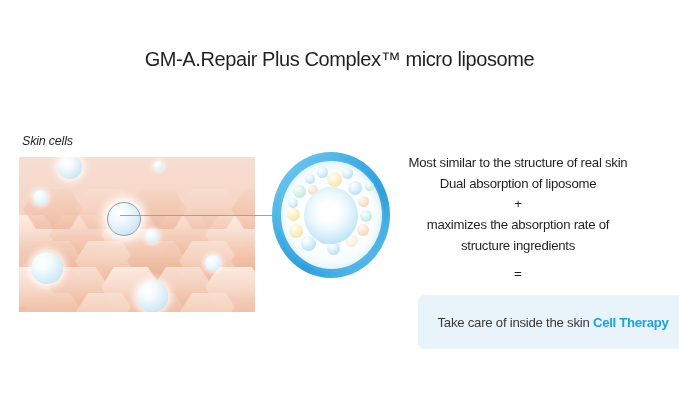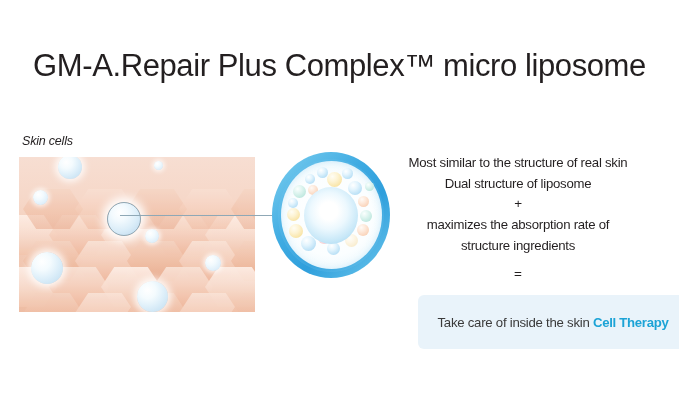--- a/index.html
+++ b/index.html
@@ -25,7 +25,7 @@
     top: 48px;
     width: 679px;
     text-align: center;
-    font-size: 31px;
+    font-size: 20px;
     letter-spacing: -0.4px;
     color: #231f20;
     white-space: nowrap;

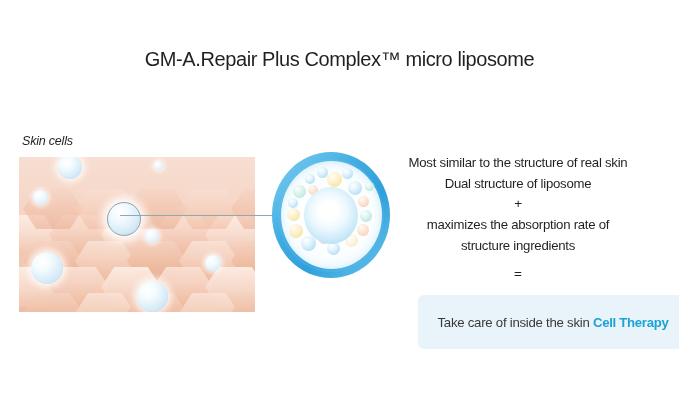--- a/index.html
+++ b/index.html
@@ -351,7 +351,7 @@
 
   <div id="desc">
     <div>Most similar to the structure of real skin</div>
-    <div>Dual structure of liposome</div>
+    <div>Dual absorption of liposome</div>
     <div class="sym">+</div>
     <div>maximizes the absorption rate of</div>
     <div>structure ingredients</div>

